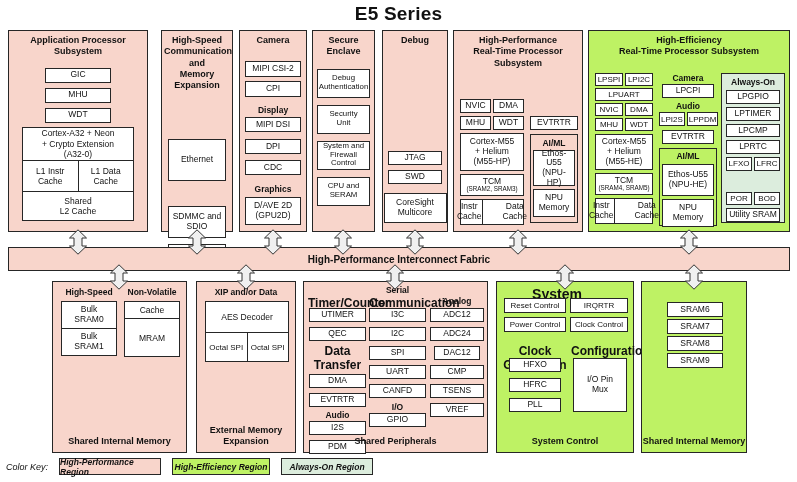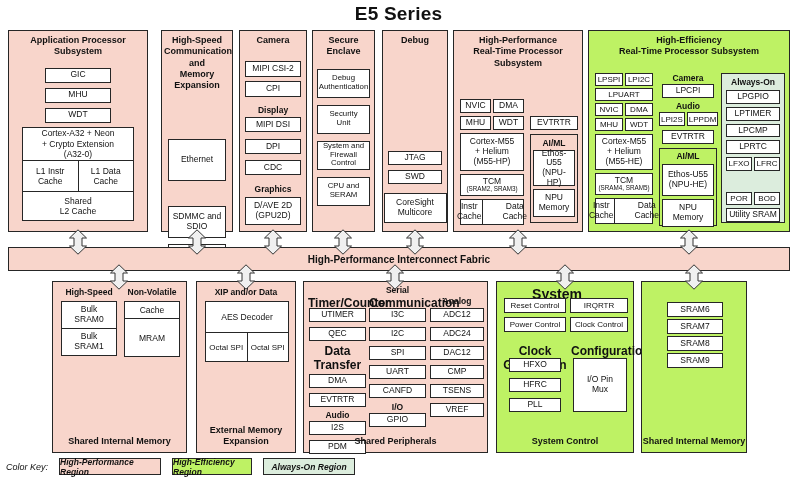--- a/index.html
+++ b/index.html
@@ -288,7 +288,7 @@
     <div class="abs col" style="left:126px;top:26px;width:54px">
       <div class="wbox" style="width:54px;height:14px">ADC12</div>
       <div class="wbox" style="width:54px;height:14px;margin-top:5px">ADC24</div>
-      <div class="wbox" style="width:54px;height:14px;margin-top:5px">DAC12</div>
+      <div class="wbox" style="width:46px;height:14px;margin-top:5px">DAC12</div>
       <div class="wbox" style="width:54px;height:14px;margin-top:5px">CMP</div>
       <div class="wbox" style="width:54px;height:14px;margin-top:5px">TSENS</div>
       <div class="wbox" style="width:54px;height:14px;margin-top:5px">VREF</div>

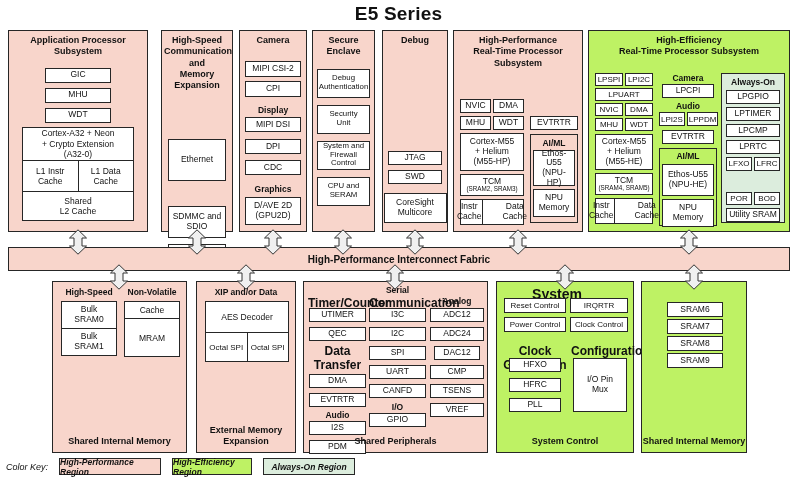--- a/index.html
+++ b/index.html
@@ -362,7 +362,7 @@
   <div class="ck">
     <span class="lab">Color Key:</span>
     <div class="ckbox hp" style="width:102px">High-Performance Region</div>
-    <div class="ckbox he" style="width:80px">High-Efficiency Region</div>
+    <div class="ckbox he" style="width:98px">High-Efficiency Region</div>
     <div class="ckbox ao" style="width:92px">Always-On Region</div>
   </div>
 

